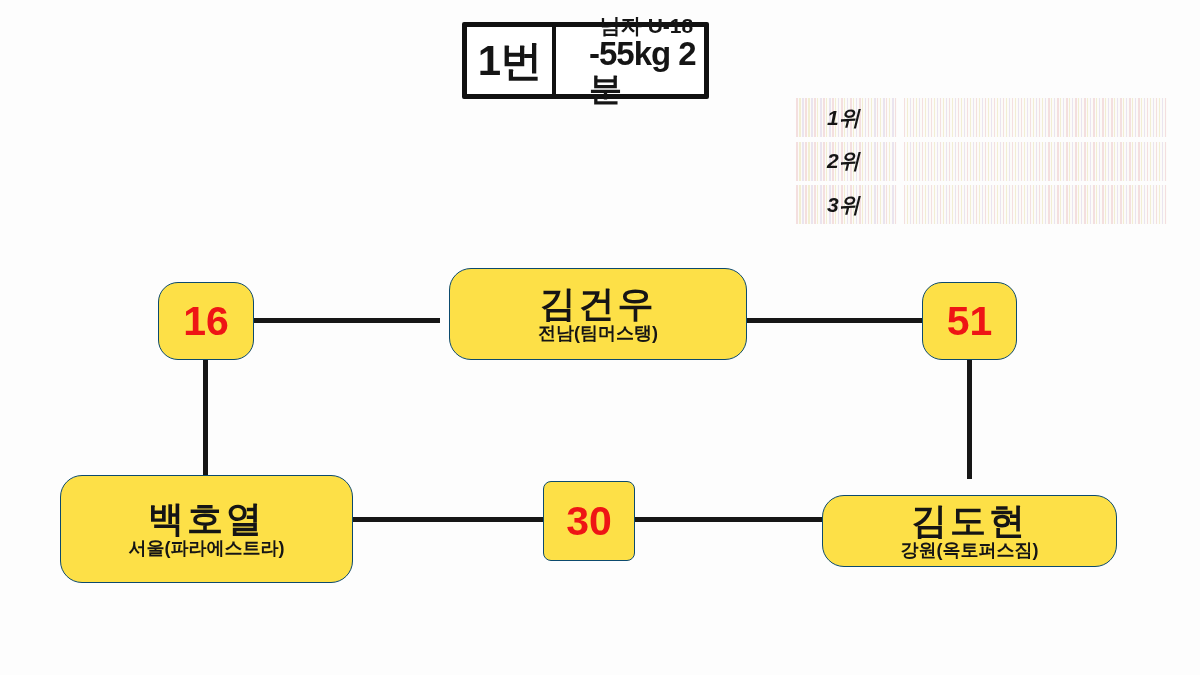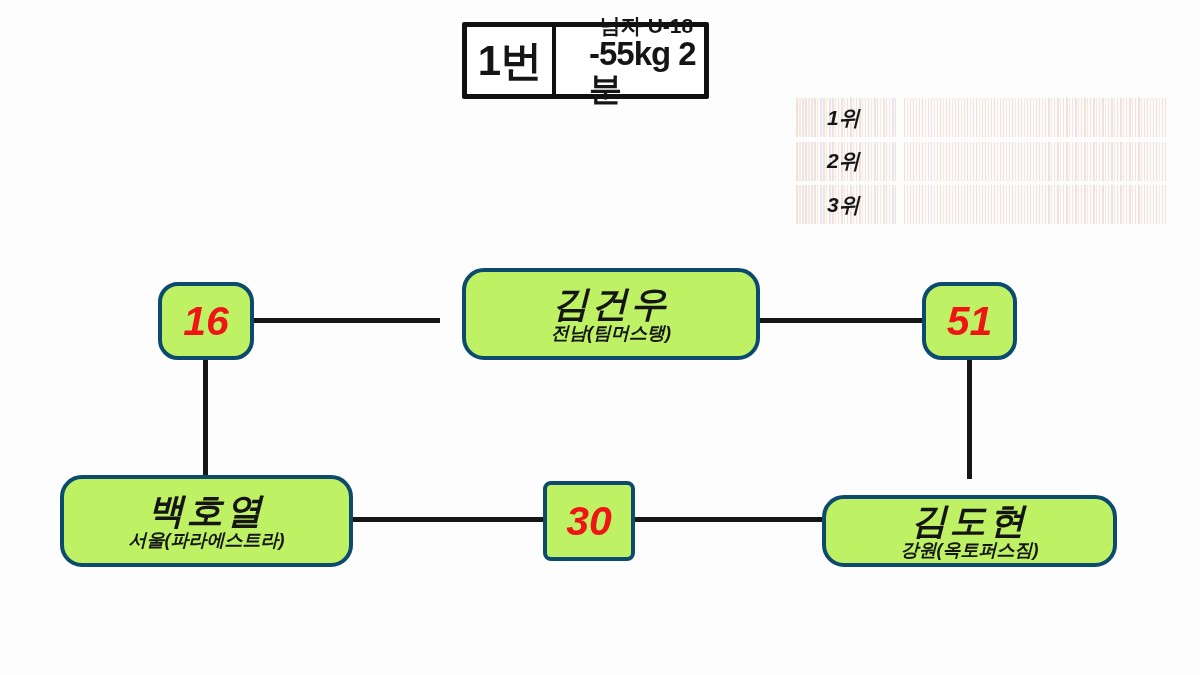--- a/index.html
+++ b/index.html
@@ -81,11 +81,11 @@
 
   .node {
     position: absolute;
-    background: #bef264;
-    border: 4px solid #0c4a6e;
+    background: #fde047;
+    border: 1px solid #0c4a6e;
     z-index: 2;
     display: flex; flex-direction: column;
-    align-items: center; justify-content: center; font-style: italic;
+    align-items: center; justify-content: center;
   }
   .score-node {
     border-radius: 20px;

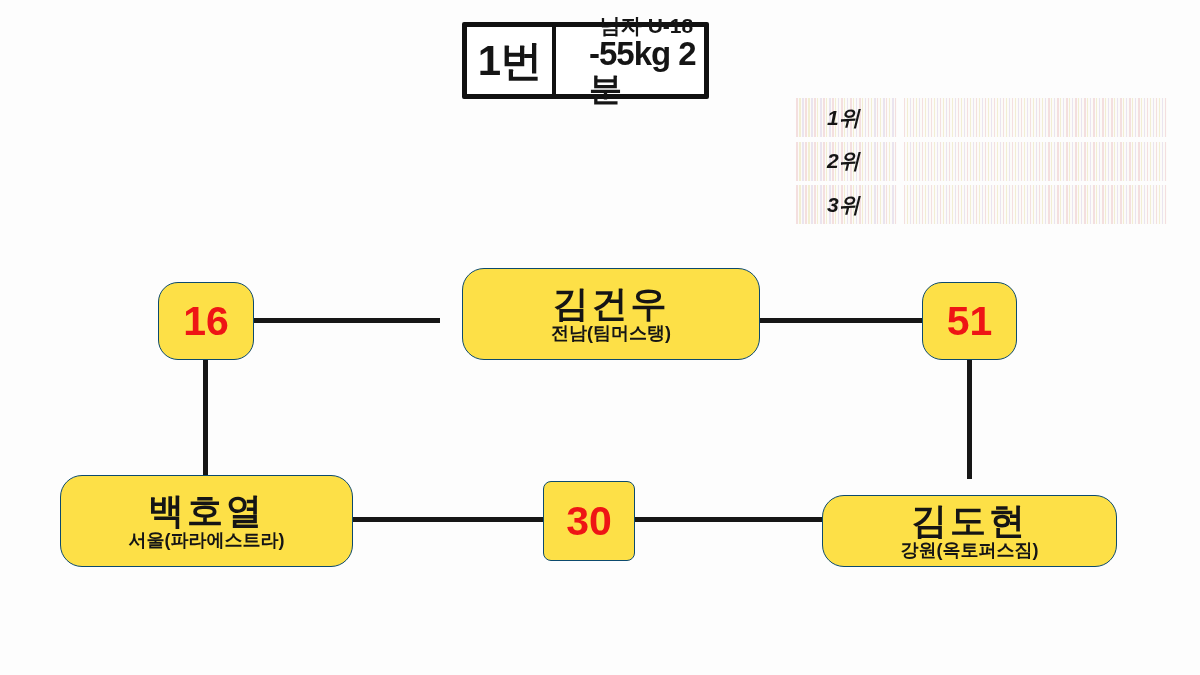--- a/index.html
+++ b/index.html
@@ -142,7 +142,7 @@
   <div class="node score-node" style="left:922px; top:282px; width:95px; height:78px;">51</div>
   <div class="node score-node" style="left:543px; top:481px; width:92px; height:80px;border-radius:8px;">30</div>
 
-  <div class="node player-node" style="left:462px; top:268px; width:298px; height:92px;">
+  <div class="node player-node" style="left:449px; top:268px; width:298px; height:92px;">
     <div class="player-name">김건우</div>
     <div class="player-team">전남(팀머스탱)</div>
   </div>

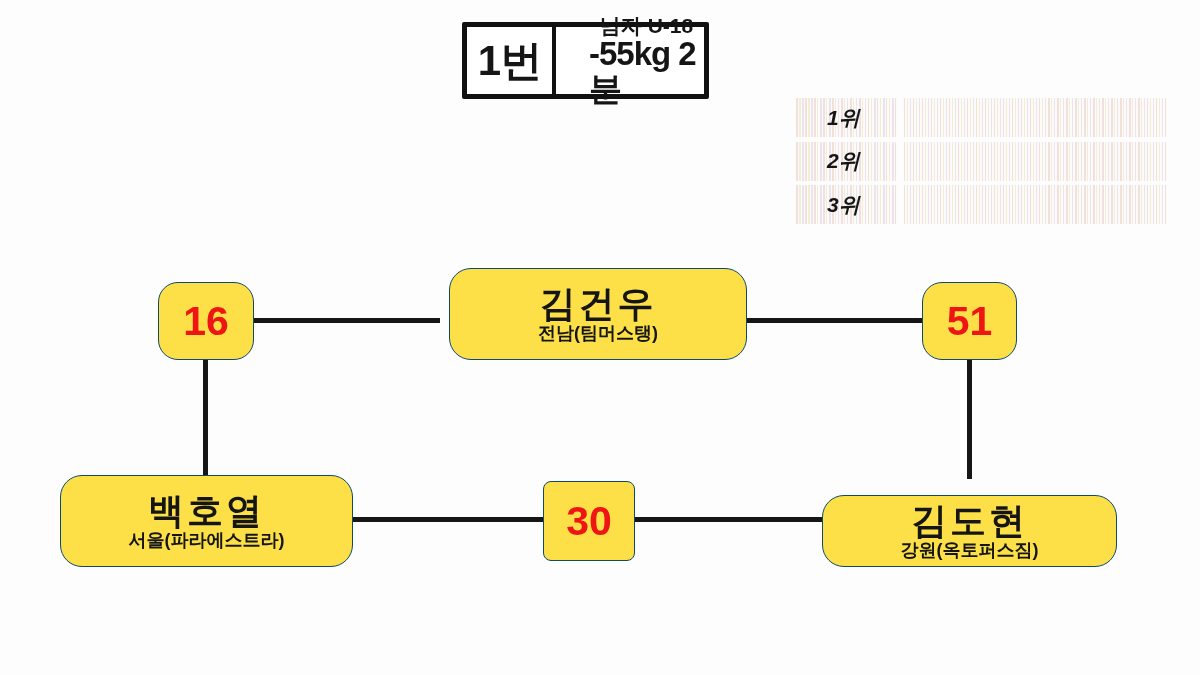--- a/index.html
+++ b/index.html
@@ -147,7 +147,7 @@
     <div class="player-team">전남(팀머스탱)</div>
   </div>
 
-  <div class="node player-node" style="left:60px; top:475px; width:293px; height:92px;">
+  <div class="node player-node" style="left:60px; top:475px; width:293px; height:108px;">
     <div class="player-name">백호열</div>
     <div class="player-team">서울(파라에스트라)</div>
   </div>

